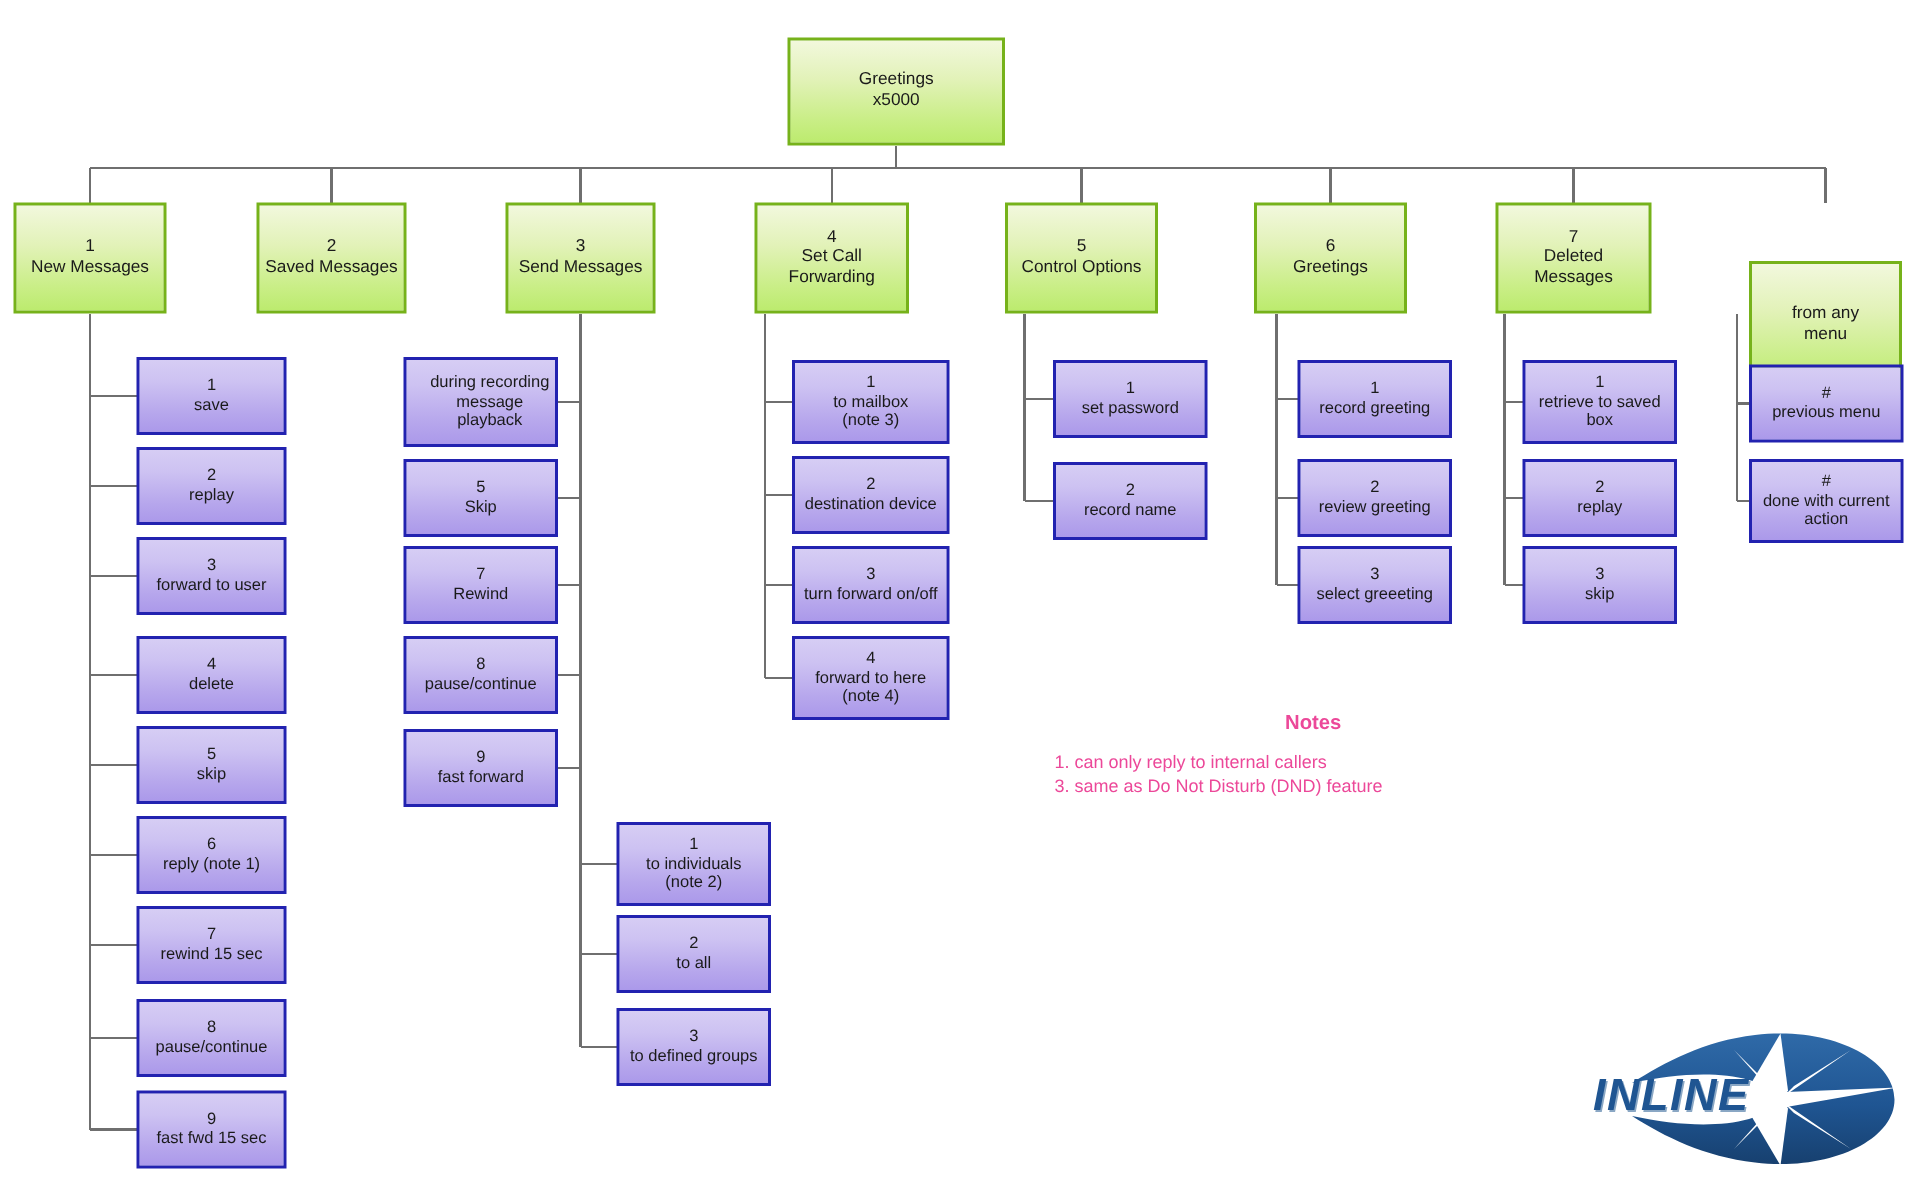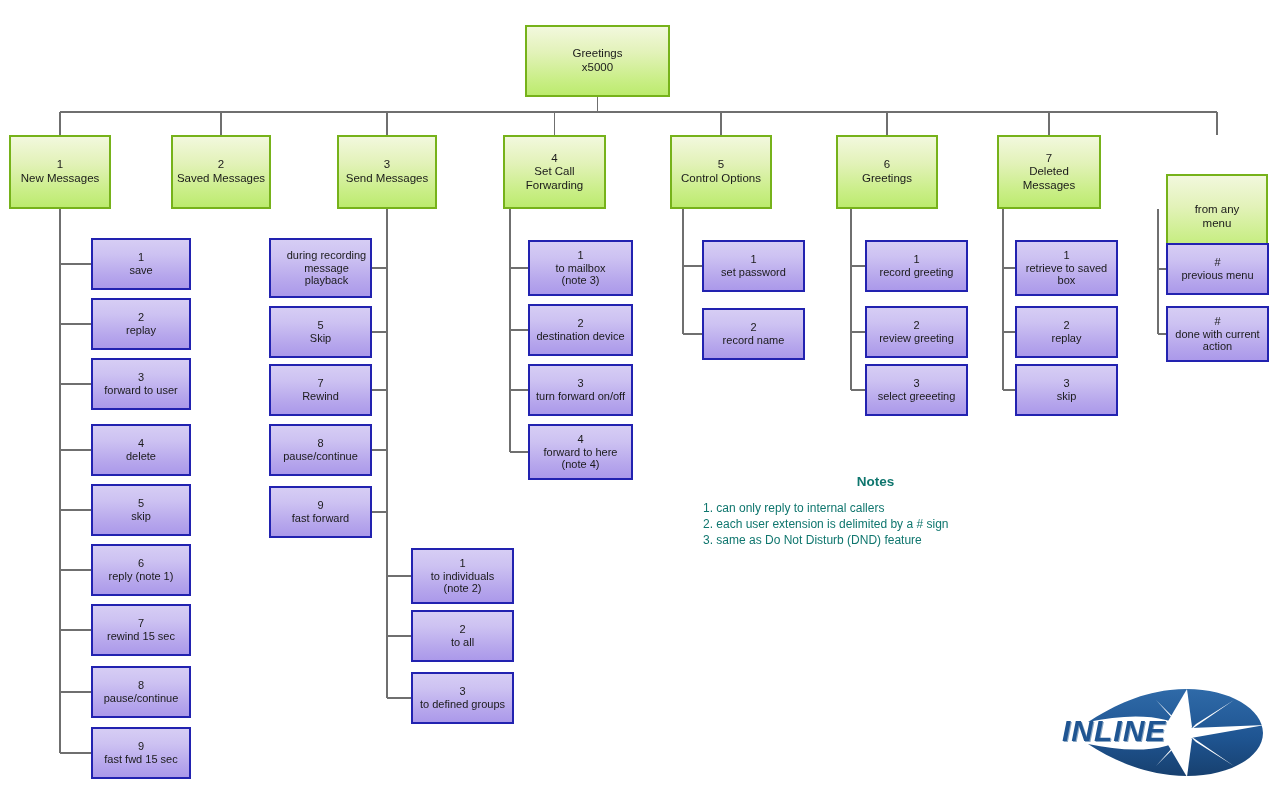--- a/index.html
+++ b/index.html
@@ -56,7 +56,7 @@
   }
   .notes {
     position: absolute;
-    color: #0f766e;
+    color: #ec4899;
   }
   .notes-title {
     font-size: 13.5px;

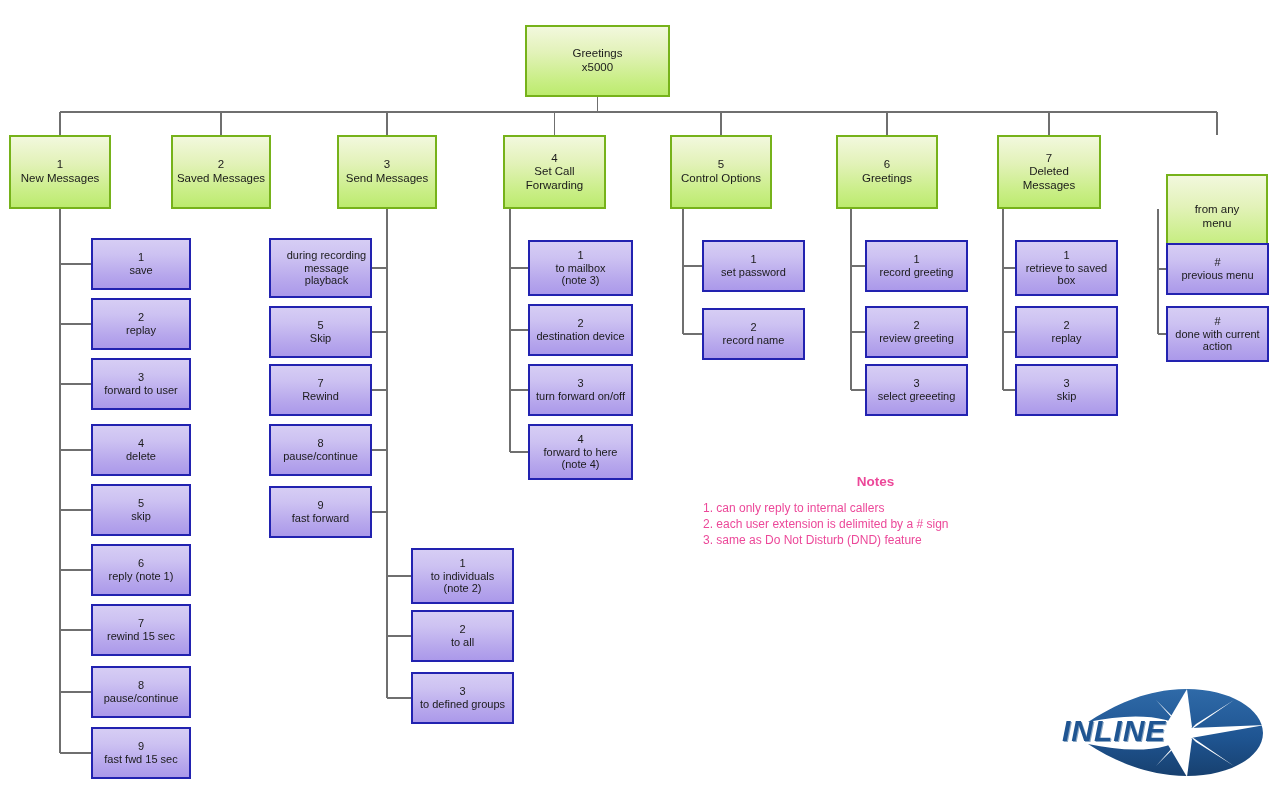--- a/index.html
+++ b/index.html
@@ -314,7 +314,6 @@
     <div class="notes-title">Notes</div>
     <div class="notes-list">
         <div class="note-line">1. can only reply to internal callers</div>
-        <div class="note-line">2. each user extension is delimited by a # sign</div>
         <div class="note-line">3. same as Do Not Disturb (DND) feature</div>
       </div>
   </div>

